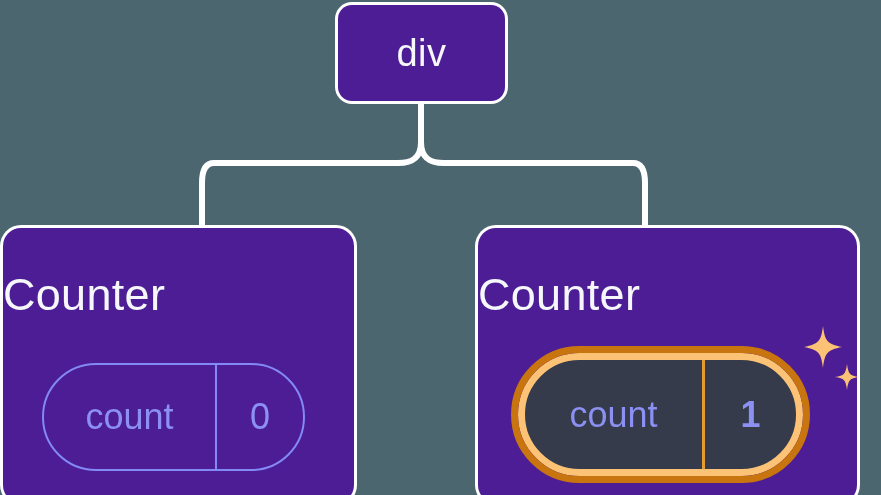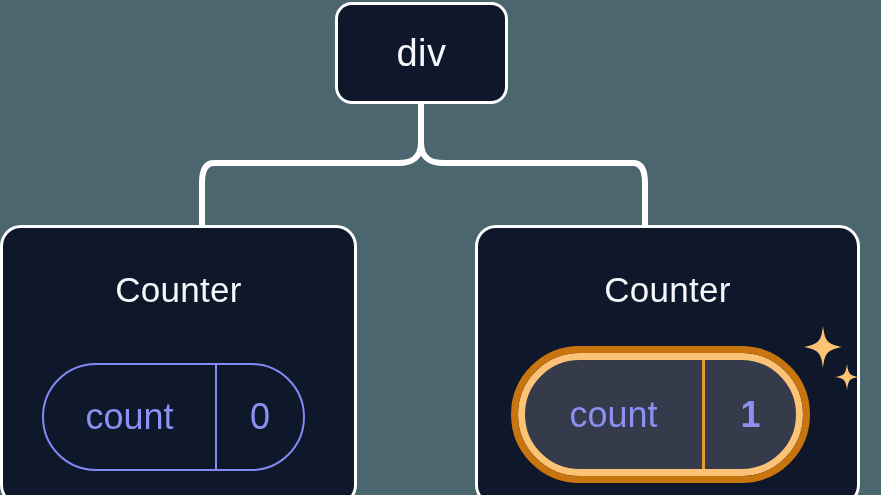--- a/index.html
+++ b/index.html
@@ -32,7 +32,7 @@
   
   .node {
     position: absolute;
-    background: #0f172a;
+    background: #4c1d95;
     border-radius: 14px;
     box-shadow: 0 0 0 3px #ffffff;
     box-sizing: border-box;

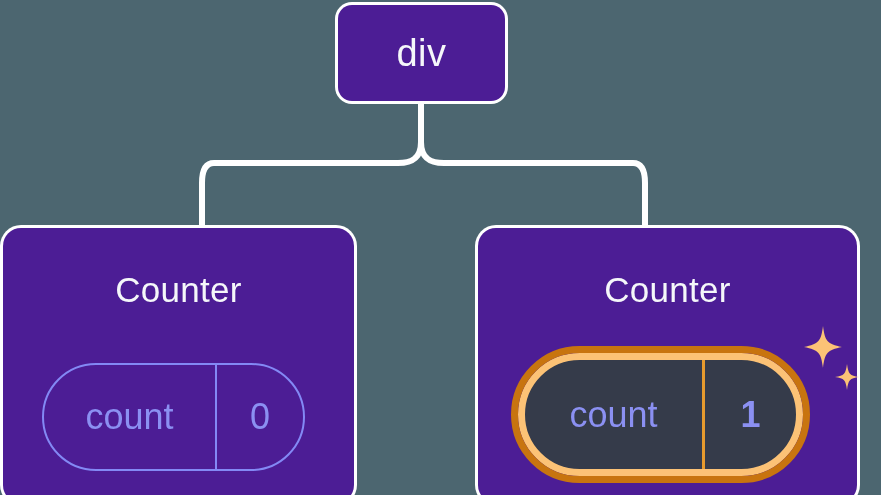--- a/index.html
+++ b/index.html
@@ -72,9 +72,8 @@
   }
   .node-title {
     color: #f5f7fa;
-    font-size: 35px;
-    font-weight: 400;
-    text-align: center;
+    font-size: 45px;
+    font-weight: 400;
     line-height: 1;
     letter-spacing: 0.3px;
   }

